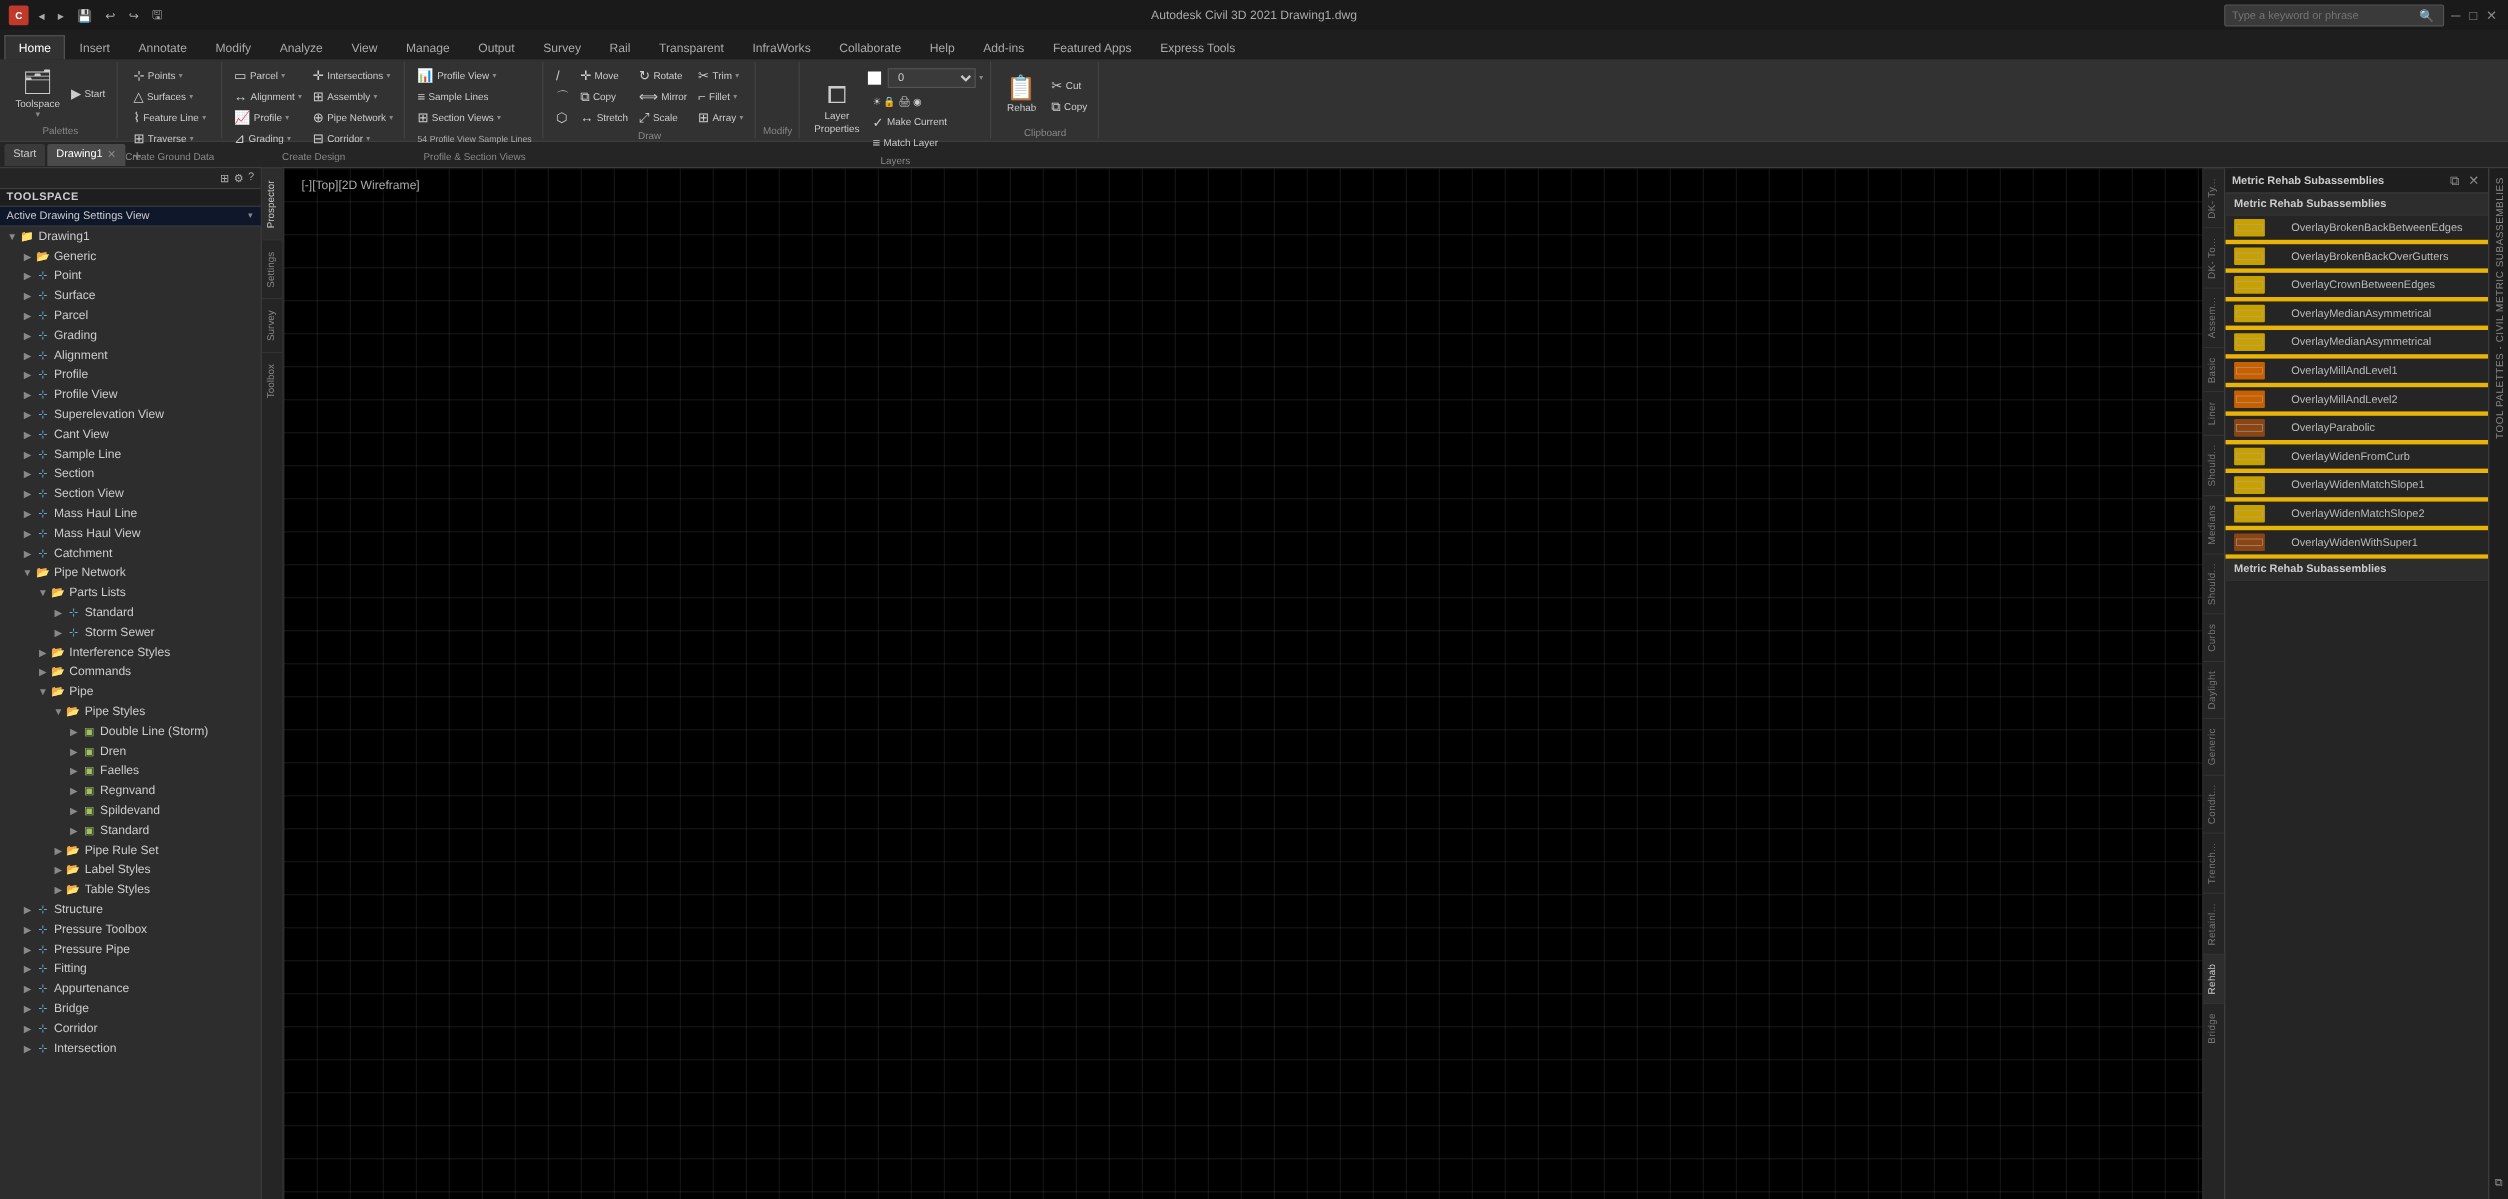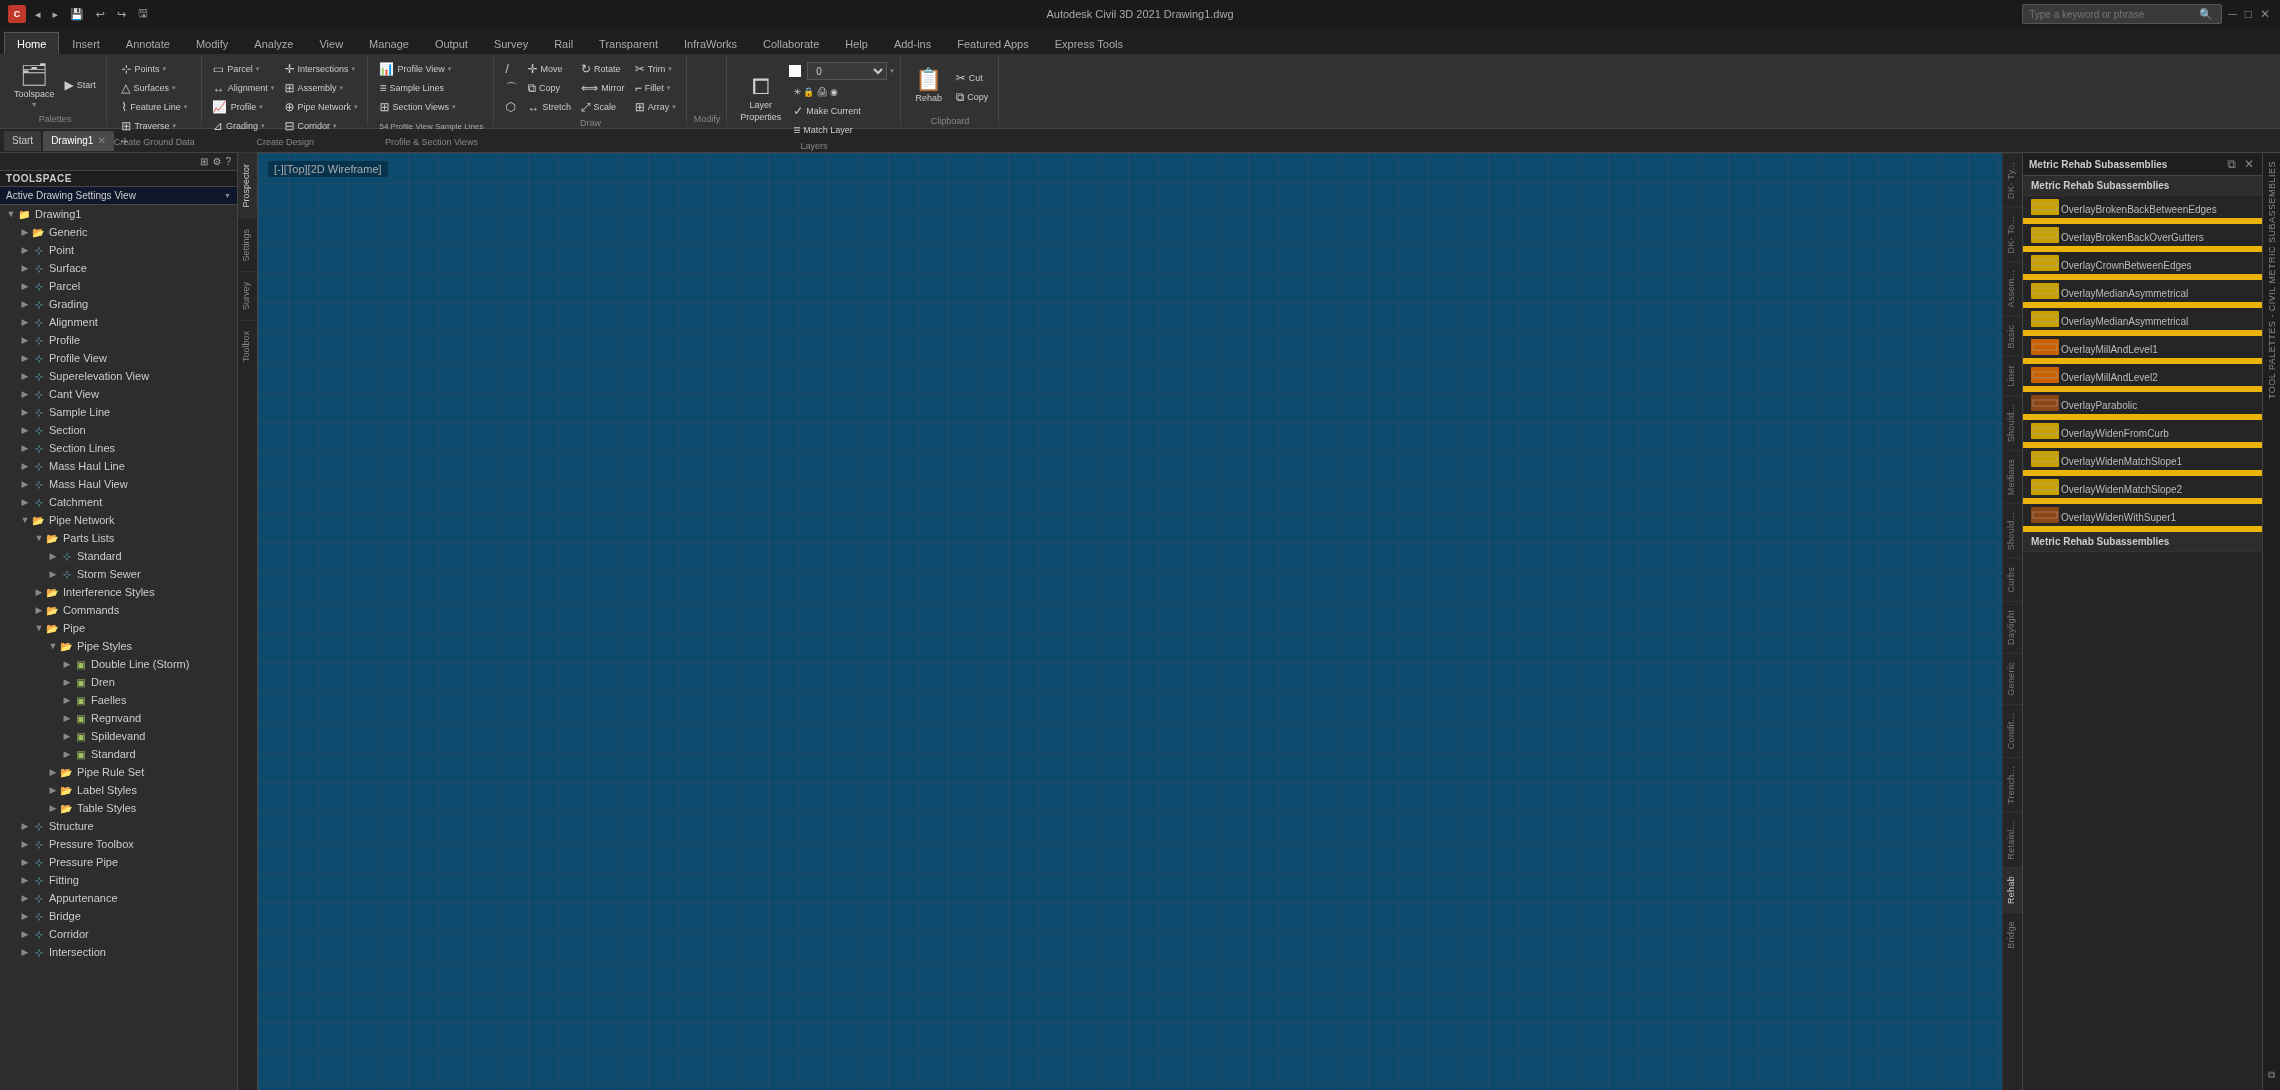--- a/index.html
+++ b/index.html
@@ -351,7 +351,7 @@
     
     #canvas-area {
       flex: 1;
-      background: #0c4a6e;
+      background: #000000;
       position: relative;
       overflow: hidden;
     }

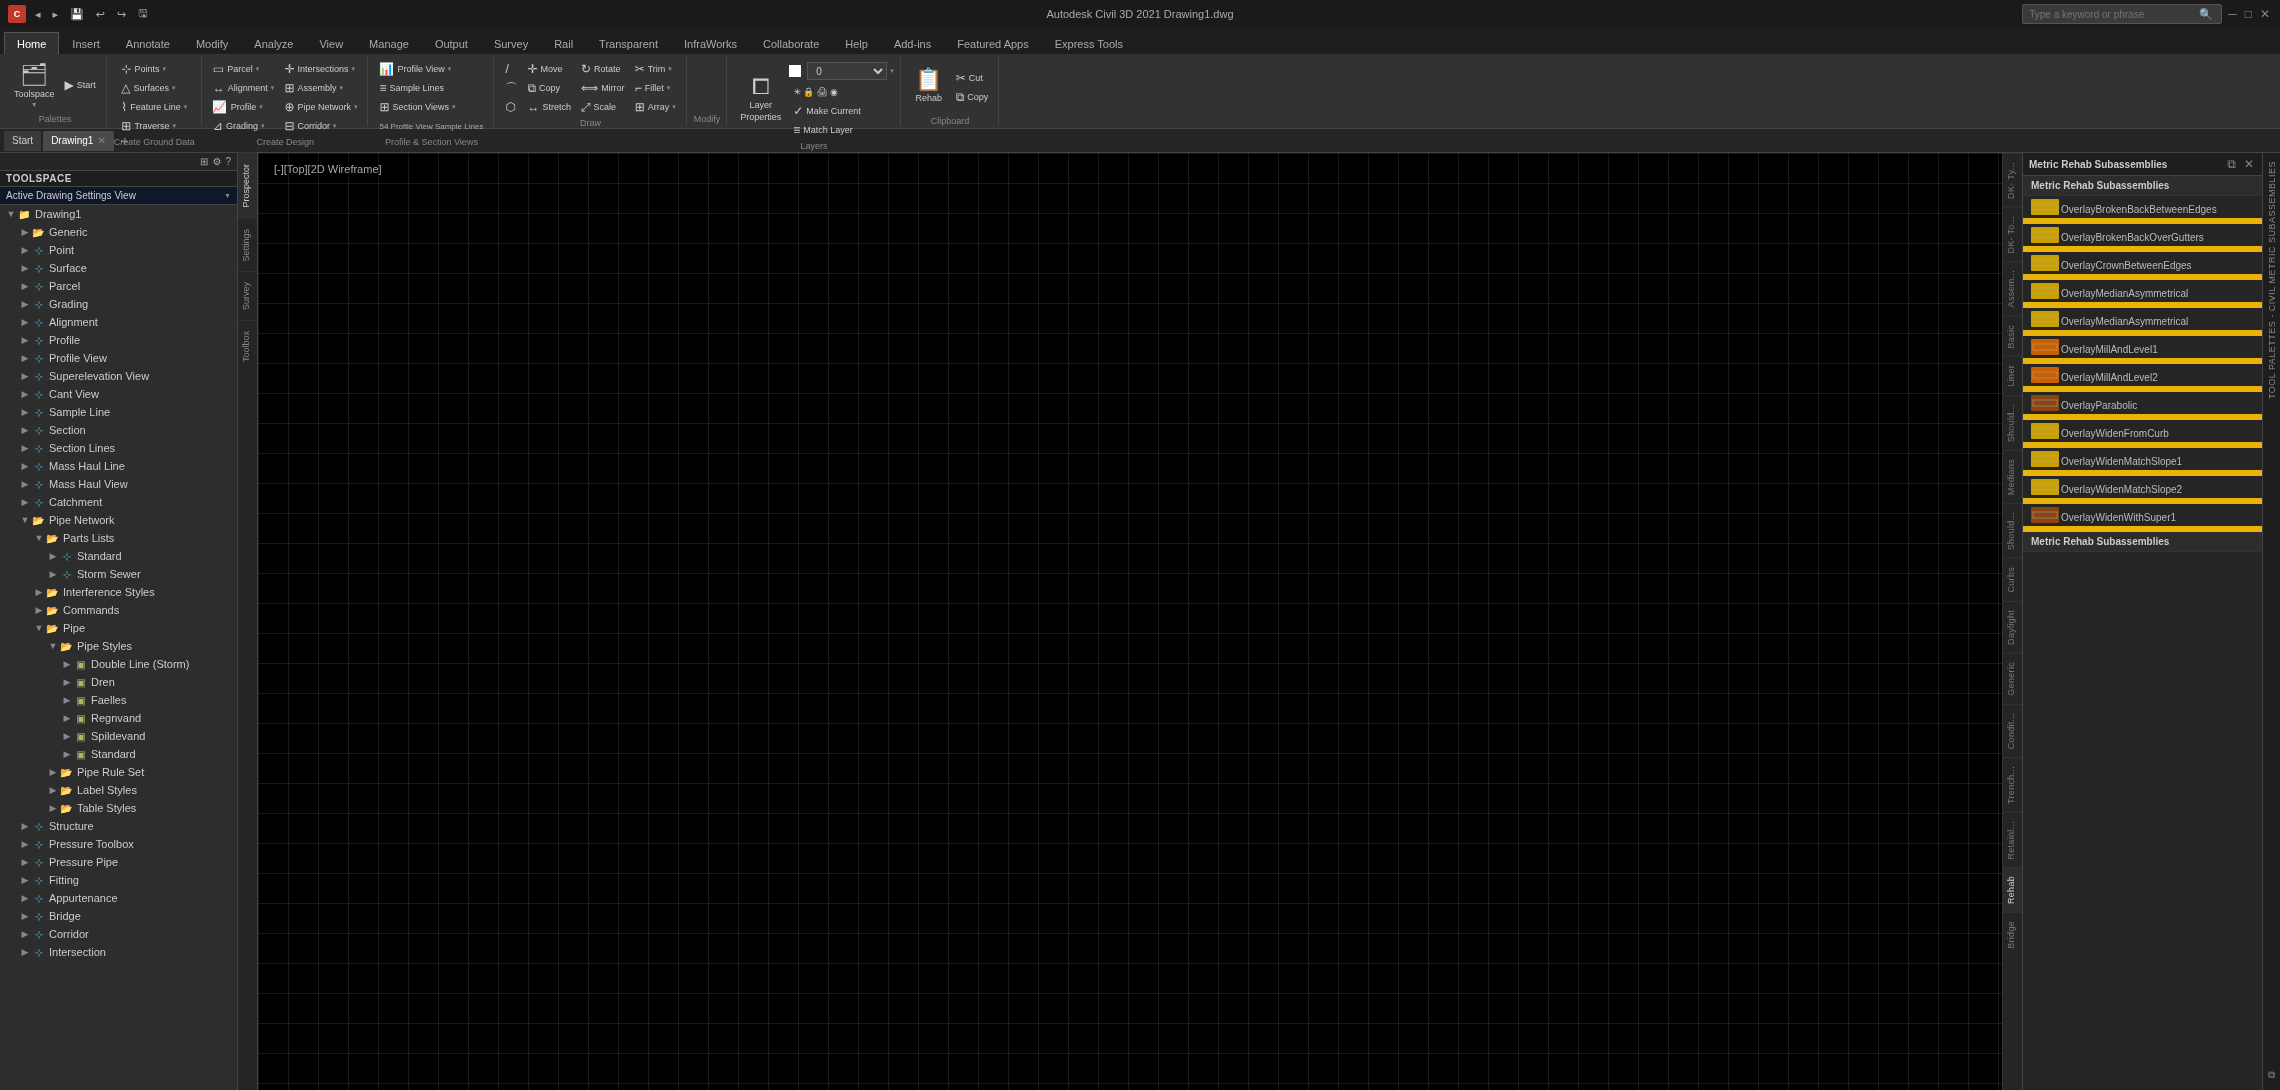--- a/index.html
+++ b/index.html
@@ -415,11 +415,11 @@
     }
     .subassembly-item {
       display: flex;
-      align-items: flex-end;
+      align-items: center;
       padding: 3px 8px;
-      gap: 2px;
-      cursor: pointer;
-      border-bottom: 6px solid #eab308;
+      gap: 24px;
+      cursor: pointer;
+      border-bottom: 4px solid #eab308;
     }
     .subassembly-icon {
       width: 28px;

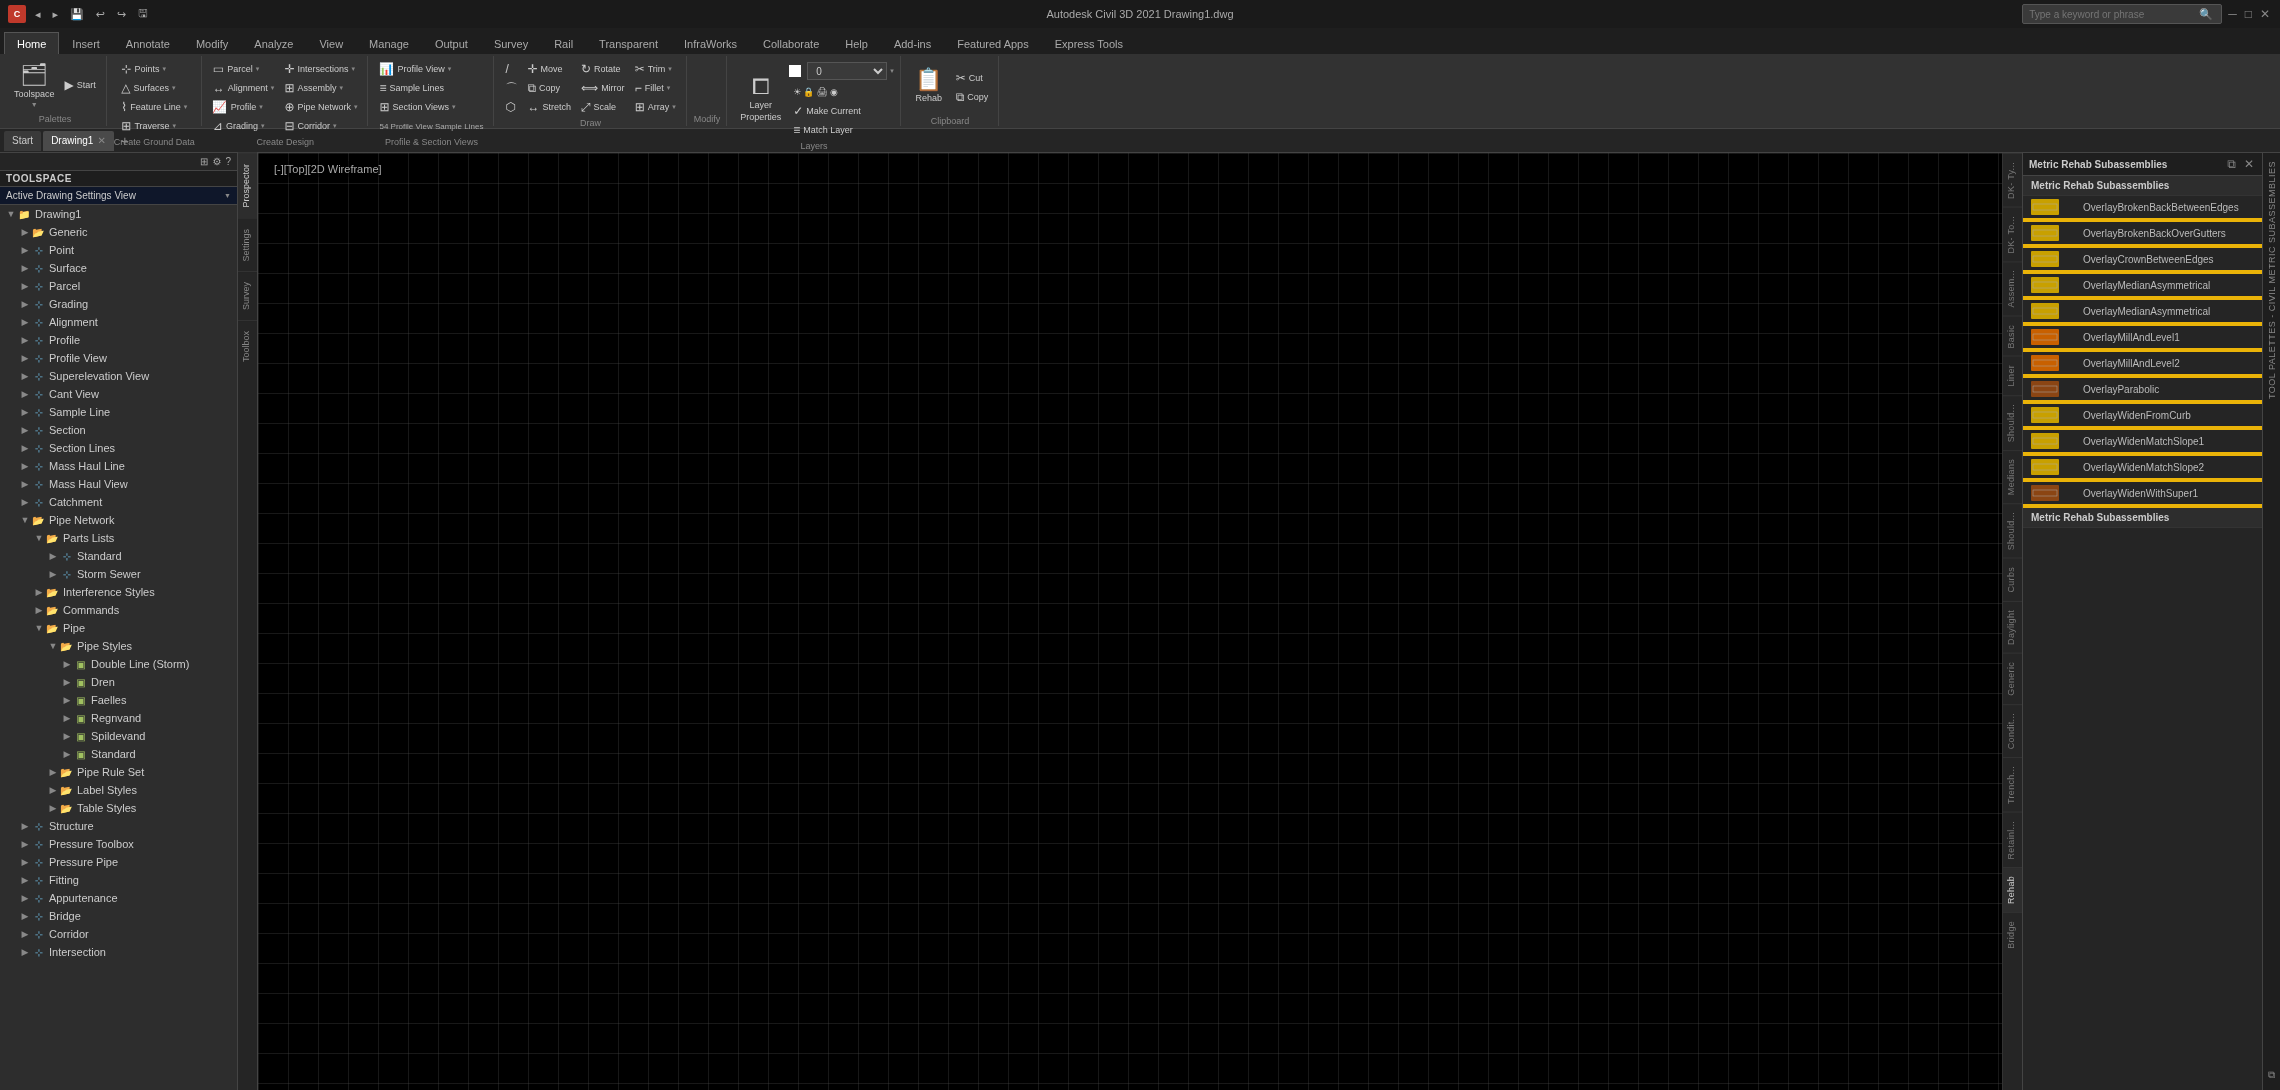--- a/index.html
+++ b/index.html
@@ -818,7 +818,7 @@
             <span class="tree-indent" style="width: 18px; display: inline-block;"></span>
             <span class="tree-expand">▶</span>
             <span class="tree-icon" style="color: rgb(106, 176, 212);">⊹</span>
-            <span class="tree-label">Section Lines</span>
+            <span class="tree-label">Section View</span>
           </div>
           <div class="tree-item">
             <span class="tree-indent" style="width: 18px; display: inline-block;"></span>

